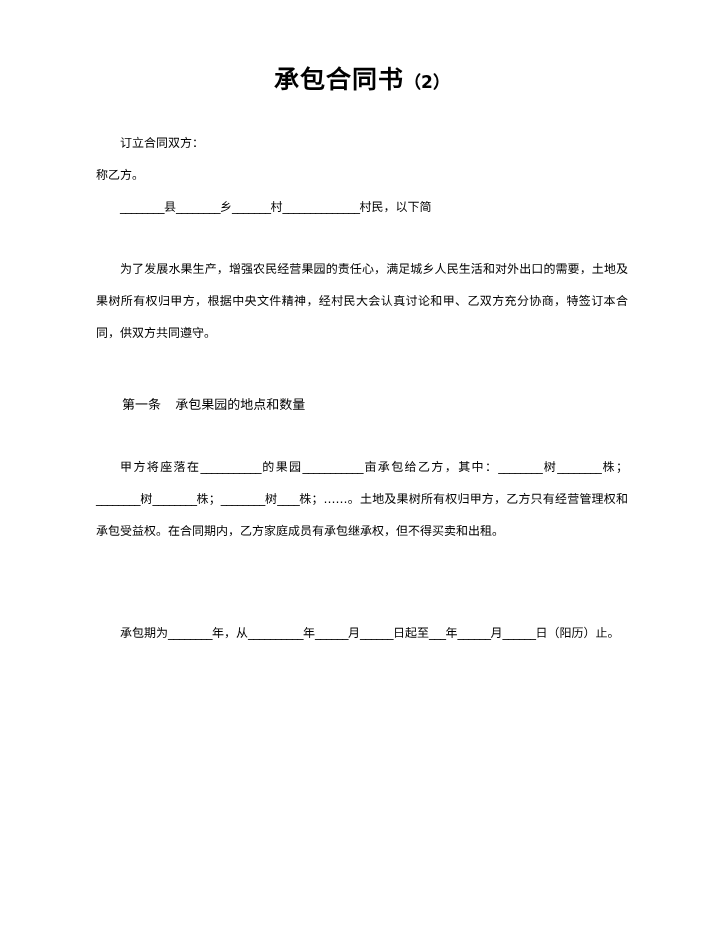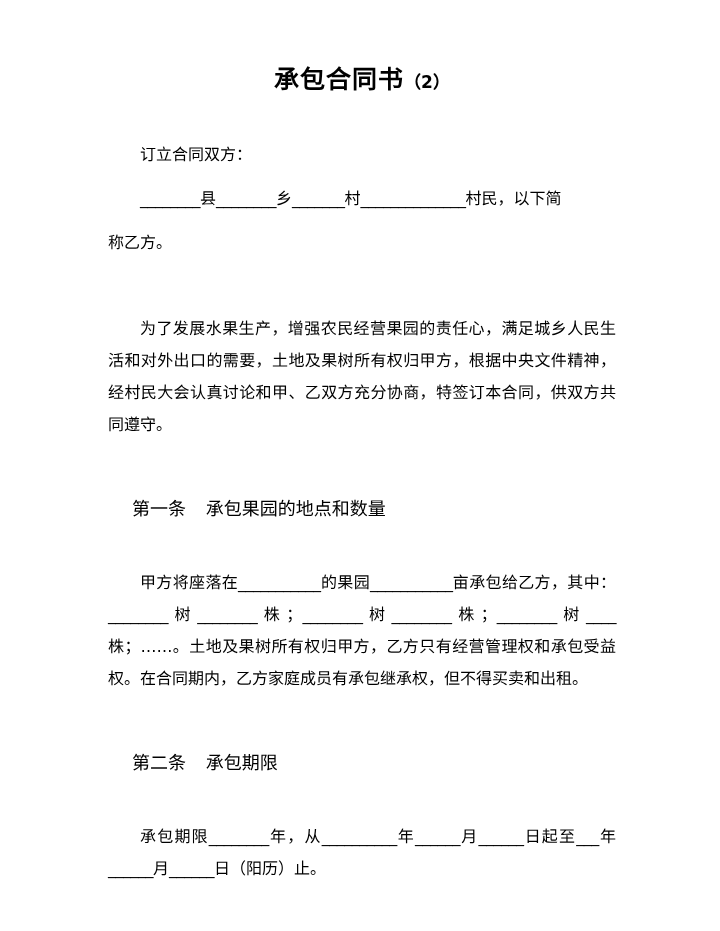--- a/index.html
+++ b/index.html
@@ -51,11 +51,11 @@
 
   
   .para {
-    font-size: 16px;
+    font-size: 12px;
     line-height: 32px;
     text-align: justify;
     text-justify: inter-ideograph;
-    margin: 12px;
+    margin: 0;
     word-break: break-all;
   }
   .para.indent {

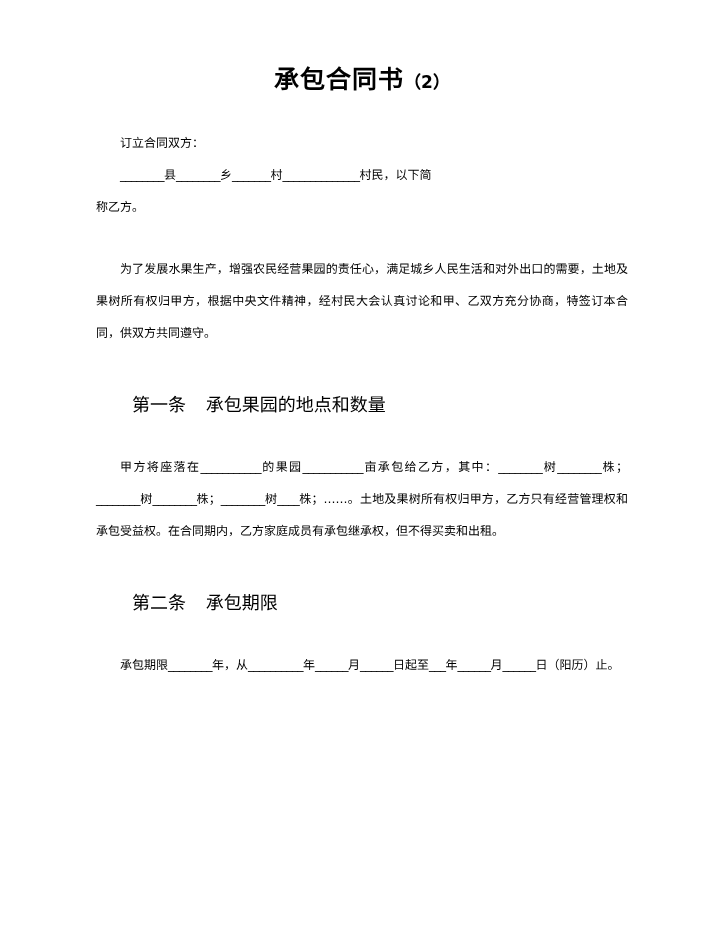--- a/index.html
+++ b/index.html
@@ -95,9 +95,9 @@
     <p class="para indent">订立合同双方：</p>
 
 
+    <p class="para">称乙方。</p>
+
     <p class="para indent"><span class="blank">________</span><span>县</span><span class="blank">________</span><span>乡</span><span class="blank">_______</span><span>村</span><span class="blank">______________</span><span>村民，以下简</span></p>
-
-    <p class="para">称乙方。</p>
 
     <div class="spacer-md"></div>
 

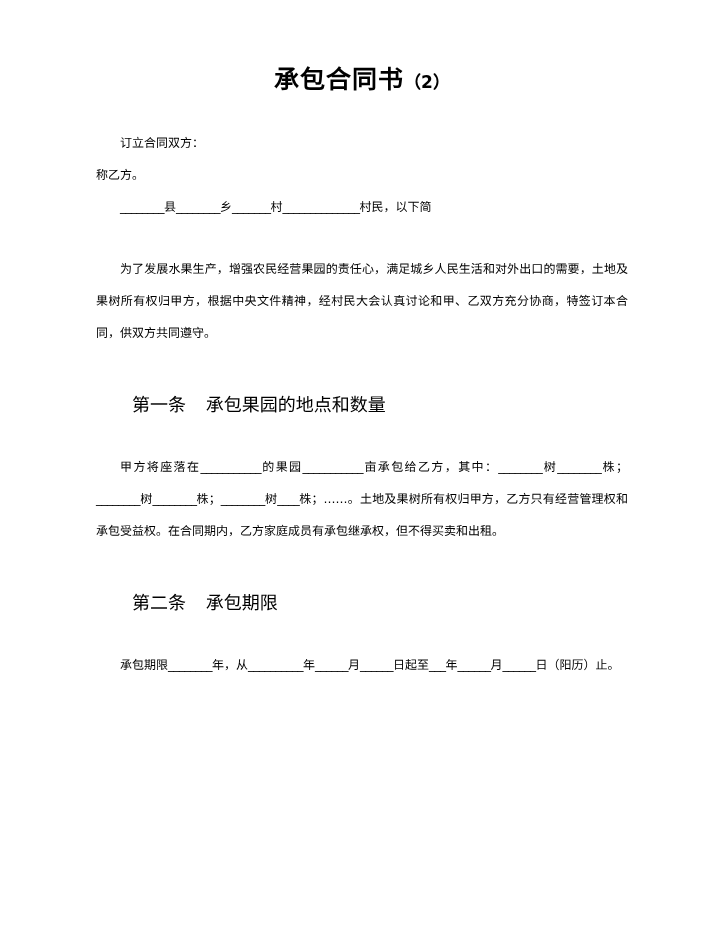--- a/index.html
+++ b/index.html
@@ -65,7 +65,7 @@
   .spacer-lg { height: 40px; }
 
   .heading-line {
-    font-size: 18px;
+    font-size: 13px;
     line-height: 32px;
     text-indent: 2em;
     margin: 0;

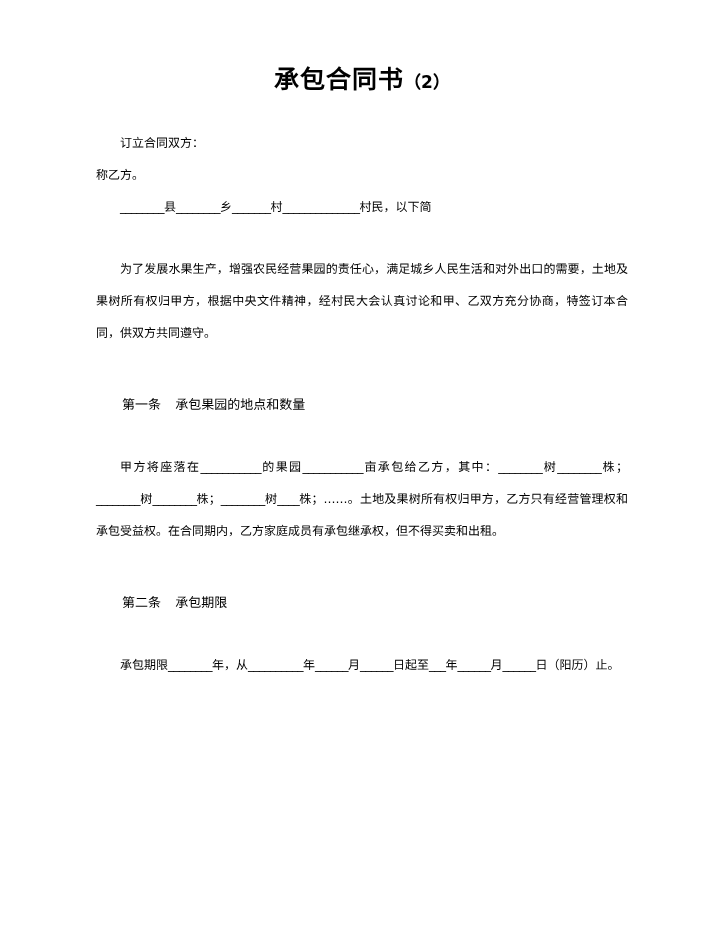--- a/index.html
+++ b/index.html
@@ -113,7 +113,6 @@
 
     <div class="spacer-lg"></div>
 
-    <p class="heading-line"><span>第二条</span><span class="sep"></span><span>承包期限</span></p>
 
     <div class="spacer-md"></div>
 

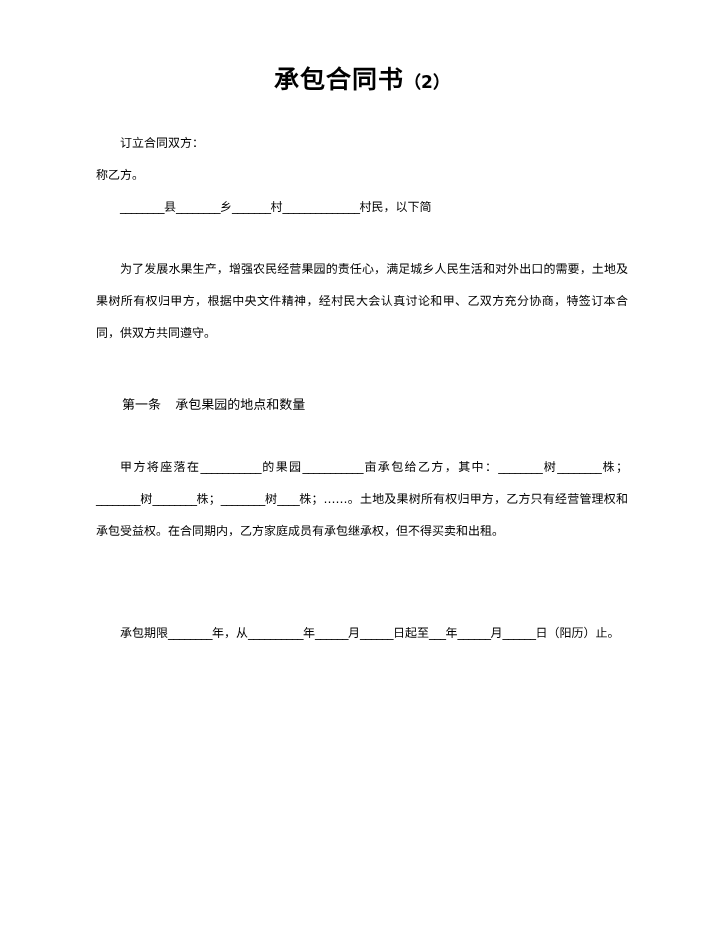--- a/index.html
+++ b/index.html
@@ -116,7 +116,7 @@
 
     <div class="spacer-md"></div>
 
-    <p class="para indent"><span>承包期限</span><span class="blank">________</span><span>年，从</span><span class="blank">__________</span><span>年</span><span class="blank">______</span><span>月</span><span class="blank">______</span><span>日起至</span><span class="blank">___</span><span>年</span><span class="blank">______</span><span>月</span><span class="blank">______</span><span>日（阳历）止。</span></p>
+    <p class="para indent"><span>承包期为</span><span class="blank">________</span><span>年，从</span><span class="blank">__________</span><span>年</span><span class="blank">______</span><span>月</span><span class="blank">______</span><span>日起至</span><span class="blank">___</span><span>年</span><span class="blank">______</span><span>月</span><span class="blank">______</span><span>日（阳历）止。</span></p>
 
   </div>
 </div>

